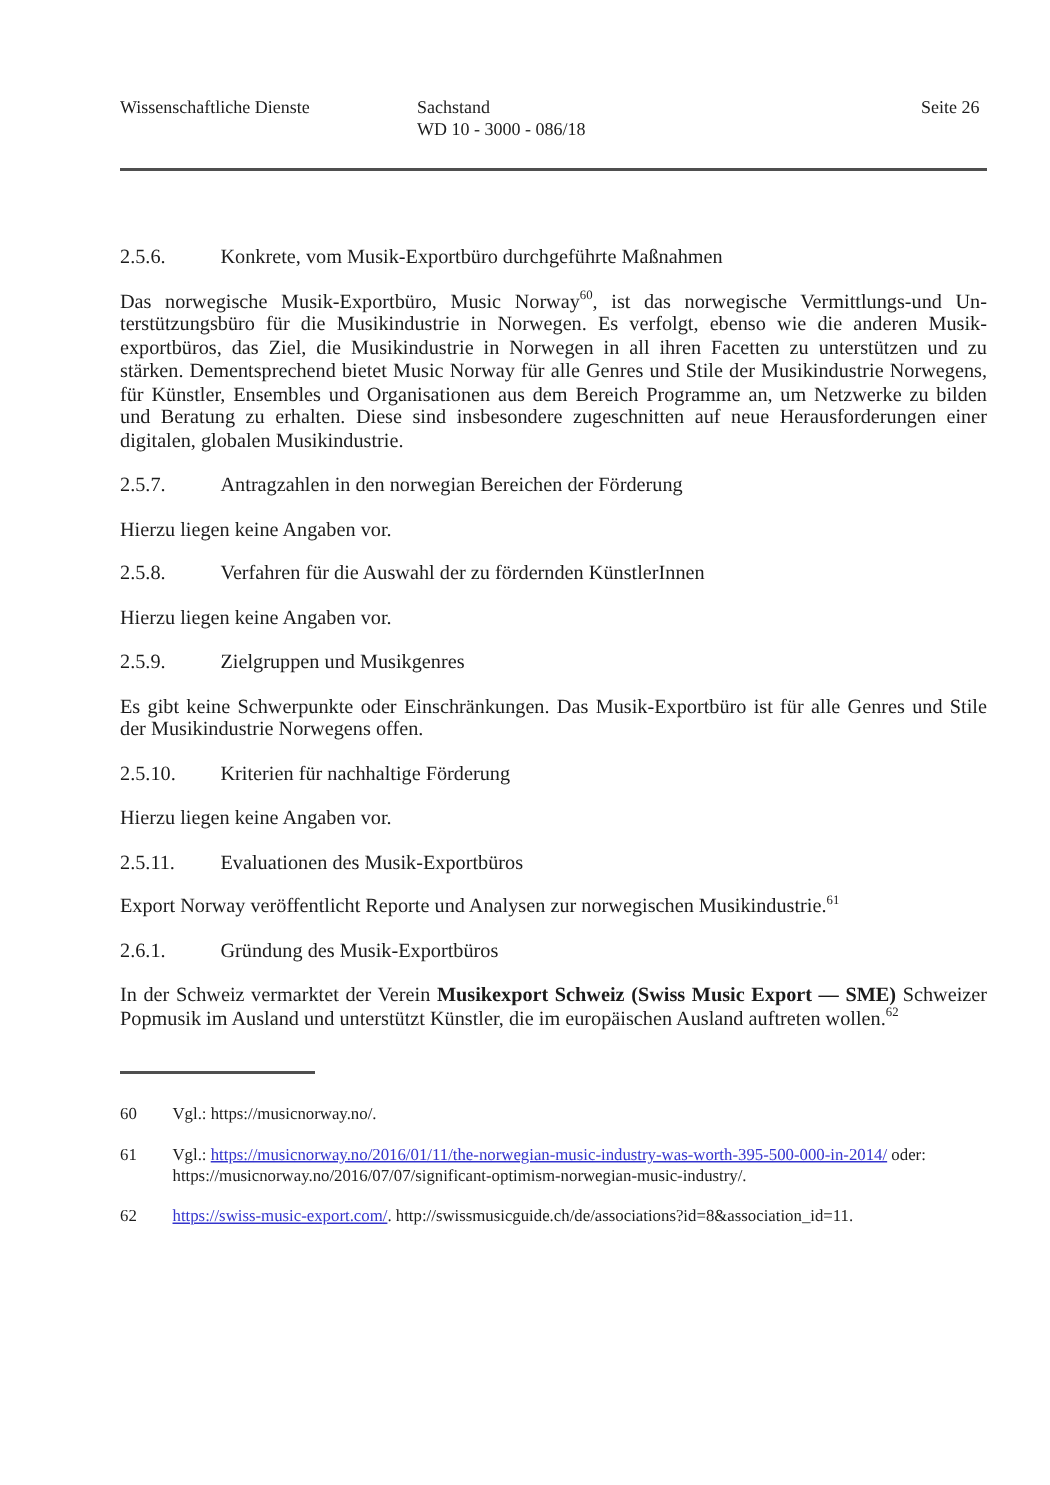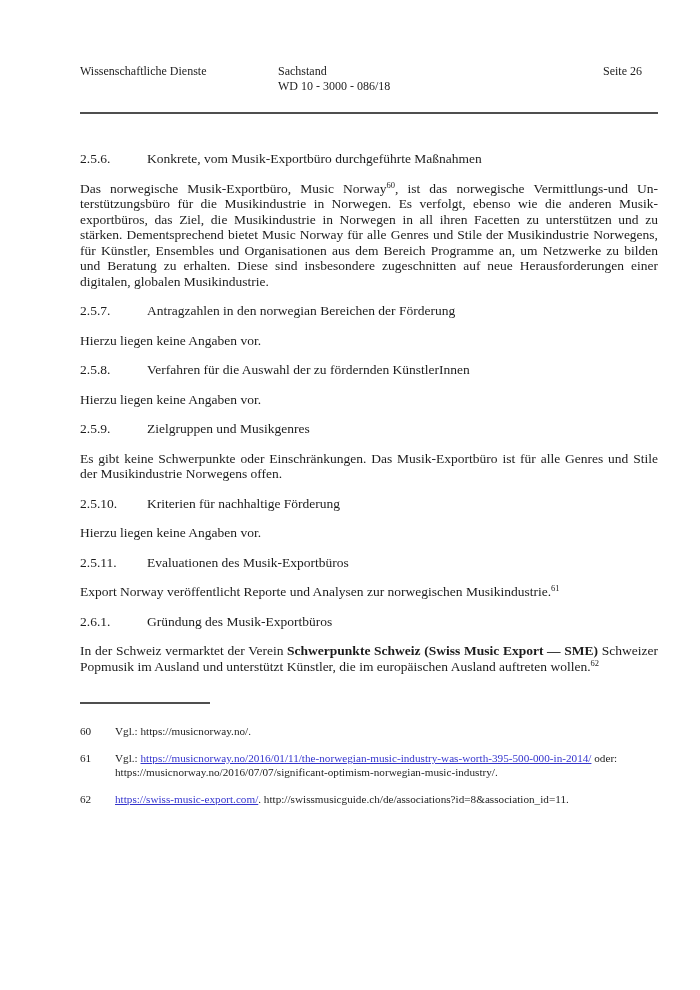--- a/index.html
+++ b/index.html
@@ -12,7 +12,7 @@
   
   .hdr{position:relative;font-size:12px;line-height:15px;height:32px;}
   .hdr-center{position:absolute;left:198px;top:0;}
-  .hdr-right{position:absolute;right:16px;top:0;}
+  .hdr-right{position:absolute;right:5px;top:0;}
   .rule{border:none;border-top:2px solid #4f4f4f;margin:16px 0 0 0;}
   
   .content{font-size:13.5px;line-height:15.5px;text-align:justify;hyphens:manual;}

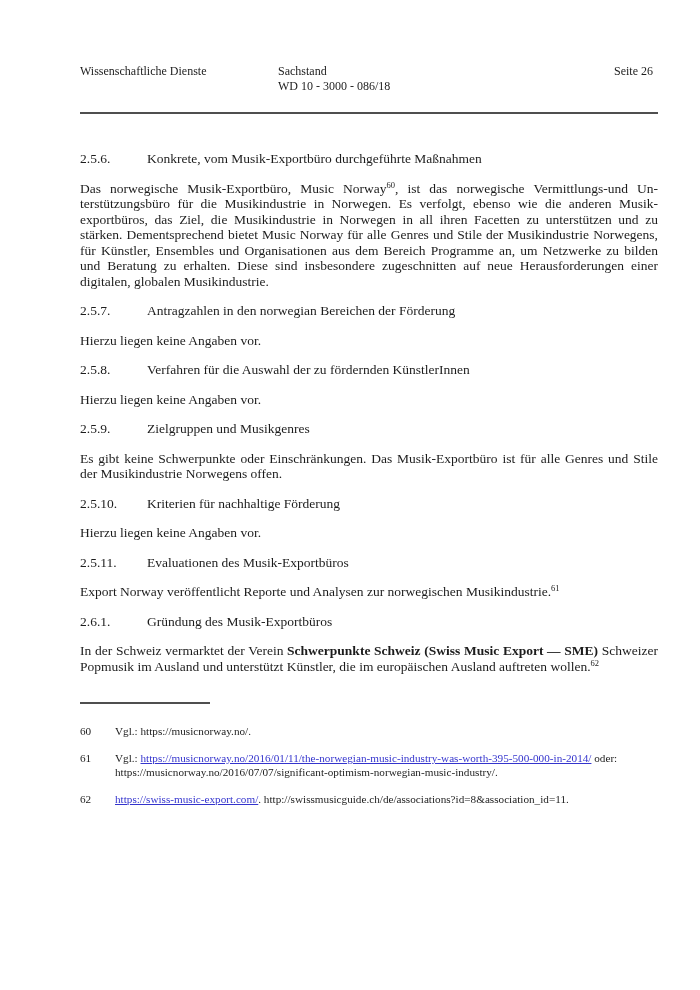--- a/index.html
+++ b/index.html
@@ -21,7 +21,7 @@
   .sec.h3 .num{width:67px;}
   .sec.h2{font-weight:bold;margin-top:46px;}
   .sec.h2 .num{width:33px;}
-  .sec.first{margin-top:37px;}
+  .sec.first{margin-top:49px;}
   .content p{margin:8px 0;}
   sup{font-size:8.5px;line-height:0;vertical-align:super;letter-spacing:0;}
   b{font-weight:bold;}

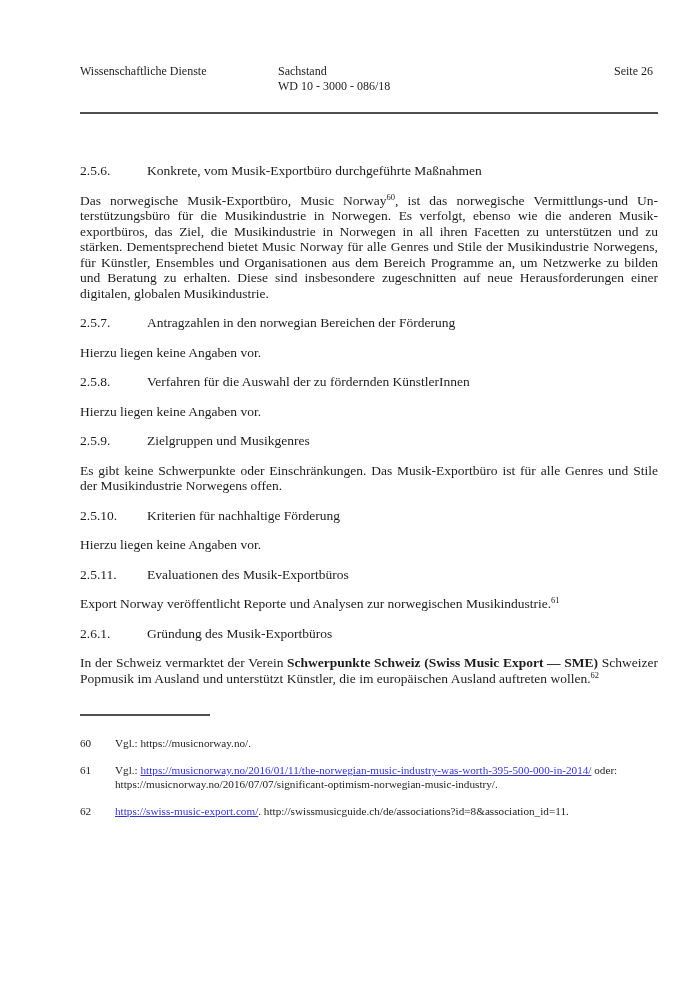--- a/index.html
+++ b/index.html
@@ -84,7 +84,7 @@
         <span class="num">2.6.1.</span>
         <span class="title">Gründung des Musik-Exportbüros</span>
       </div>
-      <p><span>In der Schweiz vermarktet der Verein </span><b>Schwerpunkte Schweiz (Swiss Music Export — SME)</b><span> Schweizer Popmusik im Ausland und unterstützt Künstler, die im europäischen Ausland auftreten wollen.</span><sup>62</sup></p>
+      <p><span>In der Schweiz vermarktet der Verein </span><b>Musikexport Schweiz (Swiss Music Export — SME)</b><span> Schweizer Popmusik im Ausland und unterstützt Künstler, die im europäischen Ausland auftreten wollen.</span><sup>62</sup></p>
     </div>
 
   <div class="footnotes">

